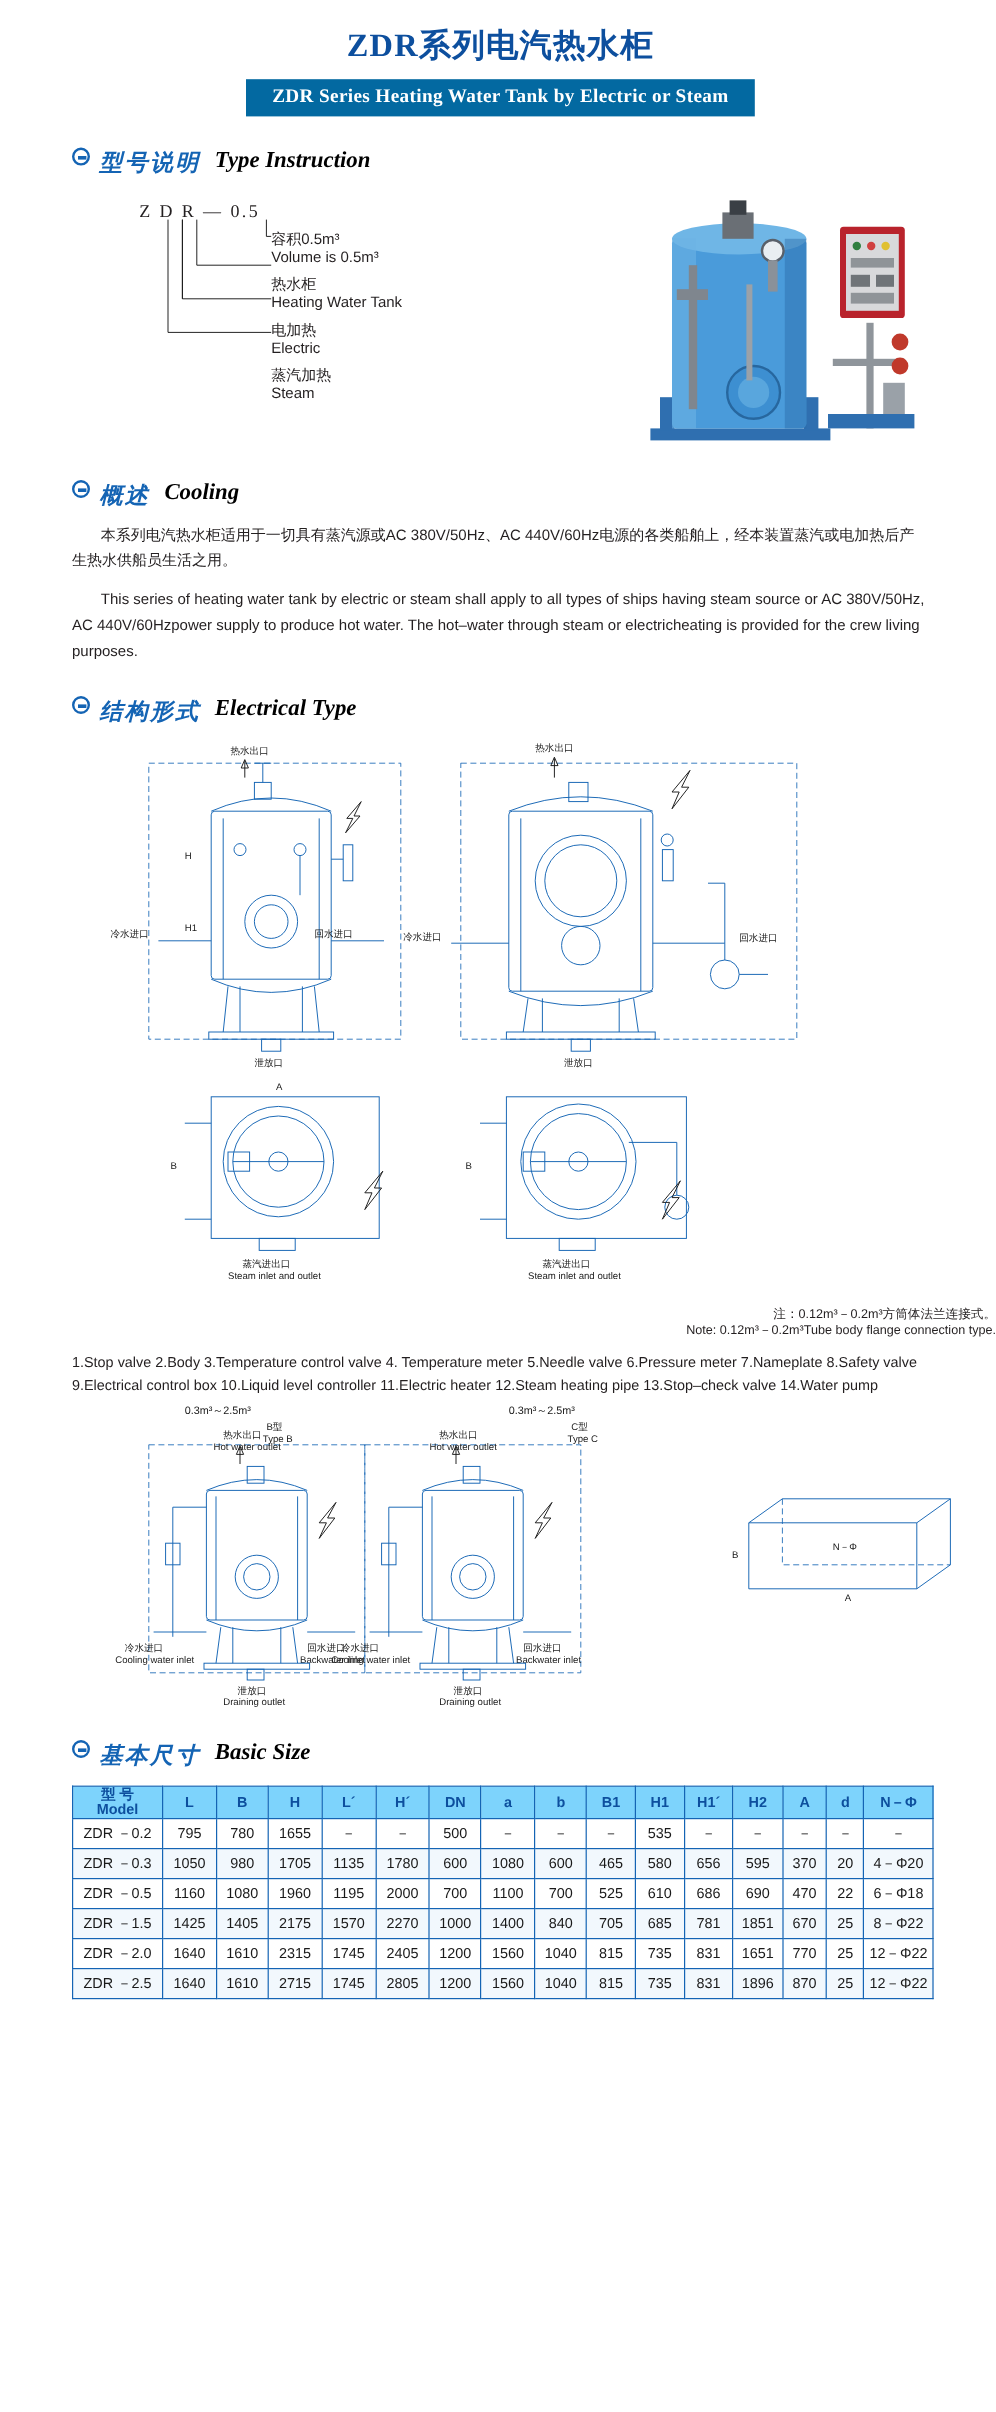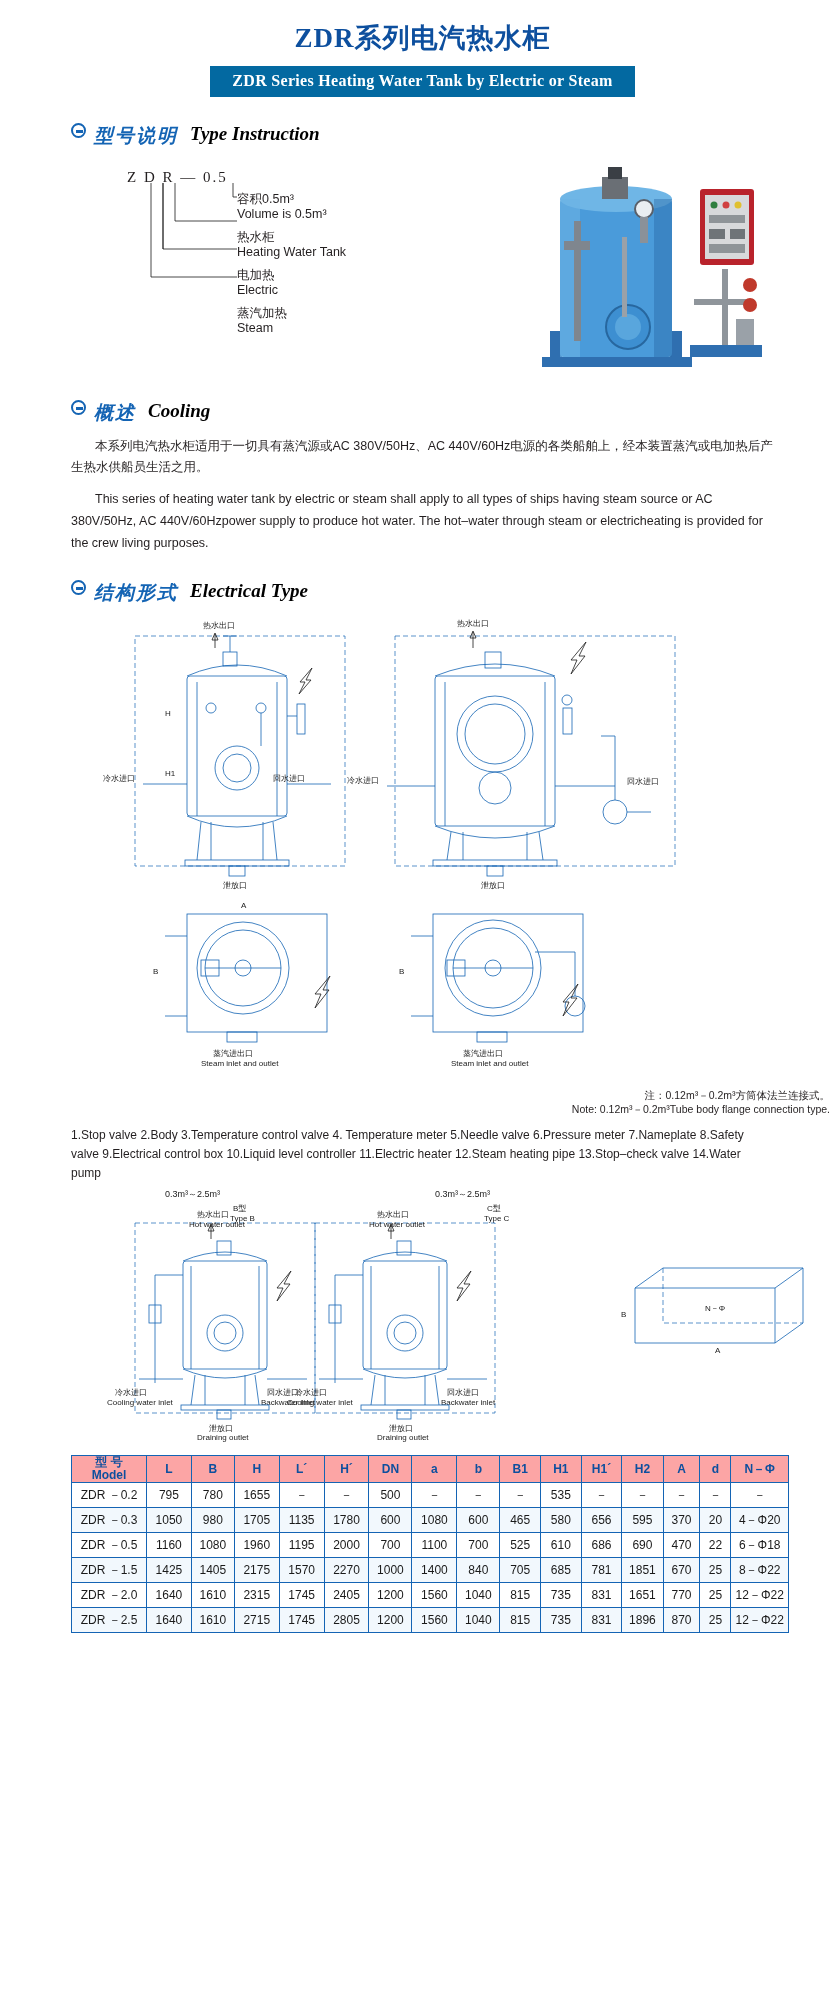--- a/index.html
+++ b/index.html
@@ -10,7 +10,7 @@
     font-family: "Liberation Sans", sans-serif;
     color: #231f20;
   }
-  .page { width: 830px; position: relative; padding: 0 0 30px 15px; }
+  .page { width: 830px; position: relative; padding: 0 0 30px 4px; }
 
   
   .title-cn {

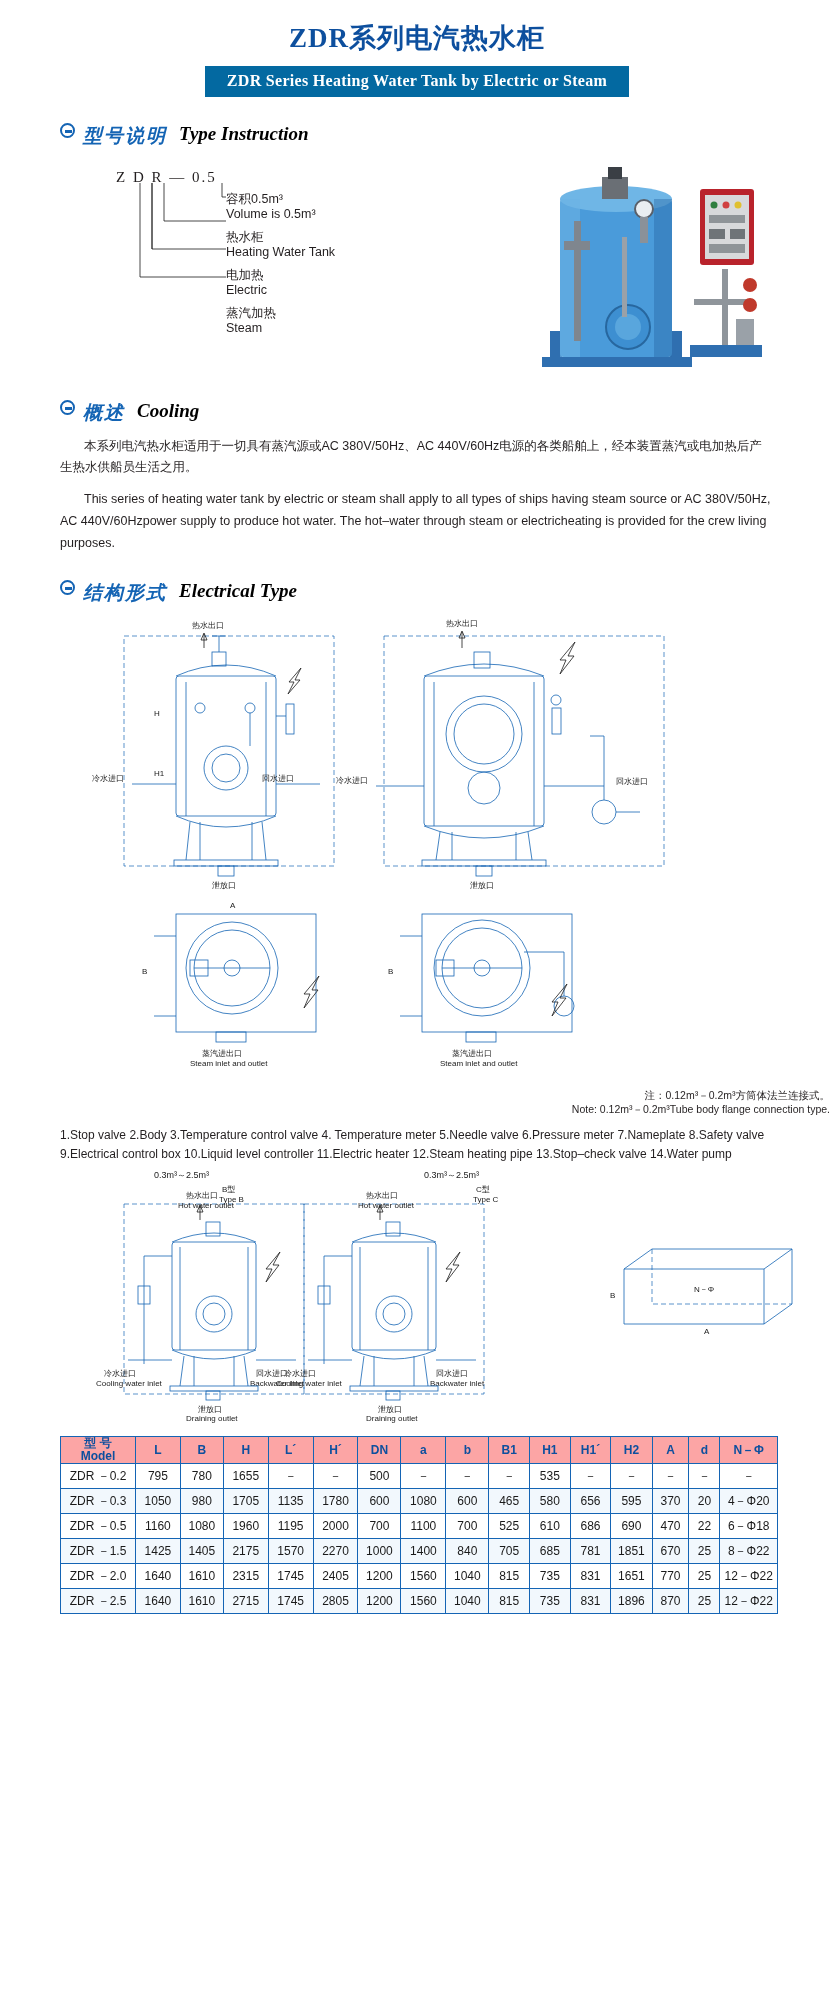--- a/index.html
+++ b/index.html
@@ -455,6 +455,11 @@
     </g>
   </svg>
 
+  <div class="section-head">
+    <span class="bullet"></span>
+    <span class="sec-cn">基本尺寸</span>
+    <span class="sec-en">Basic Size</span>
+  </div>
 
   <div class="table-wrap">
     <table class="basic">

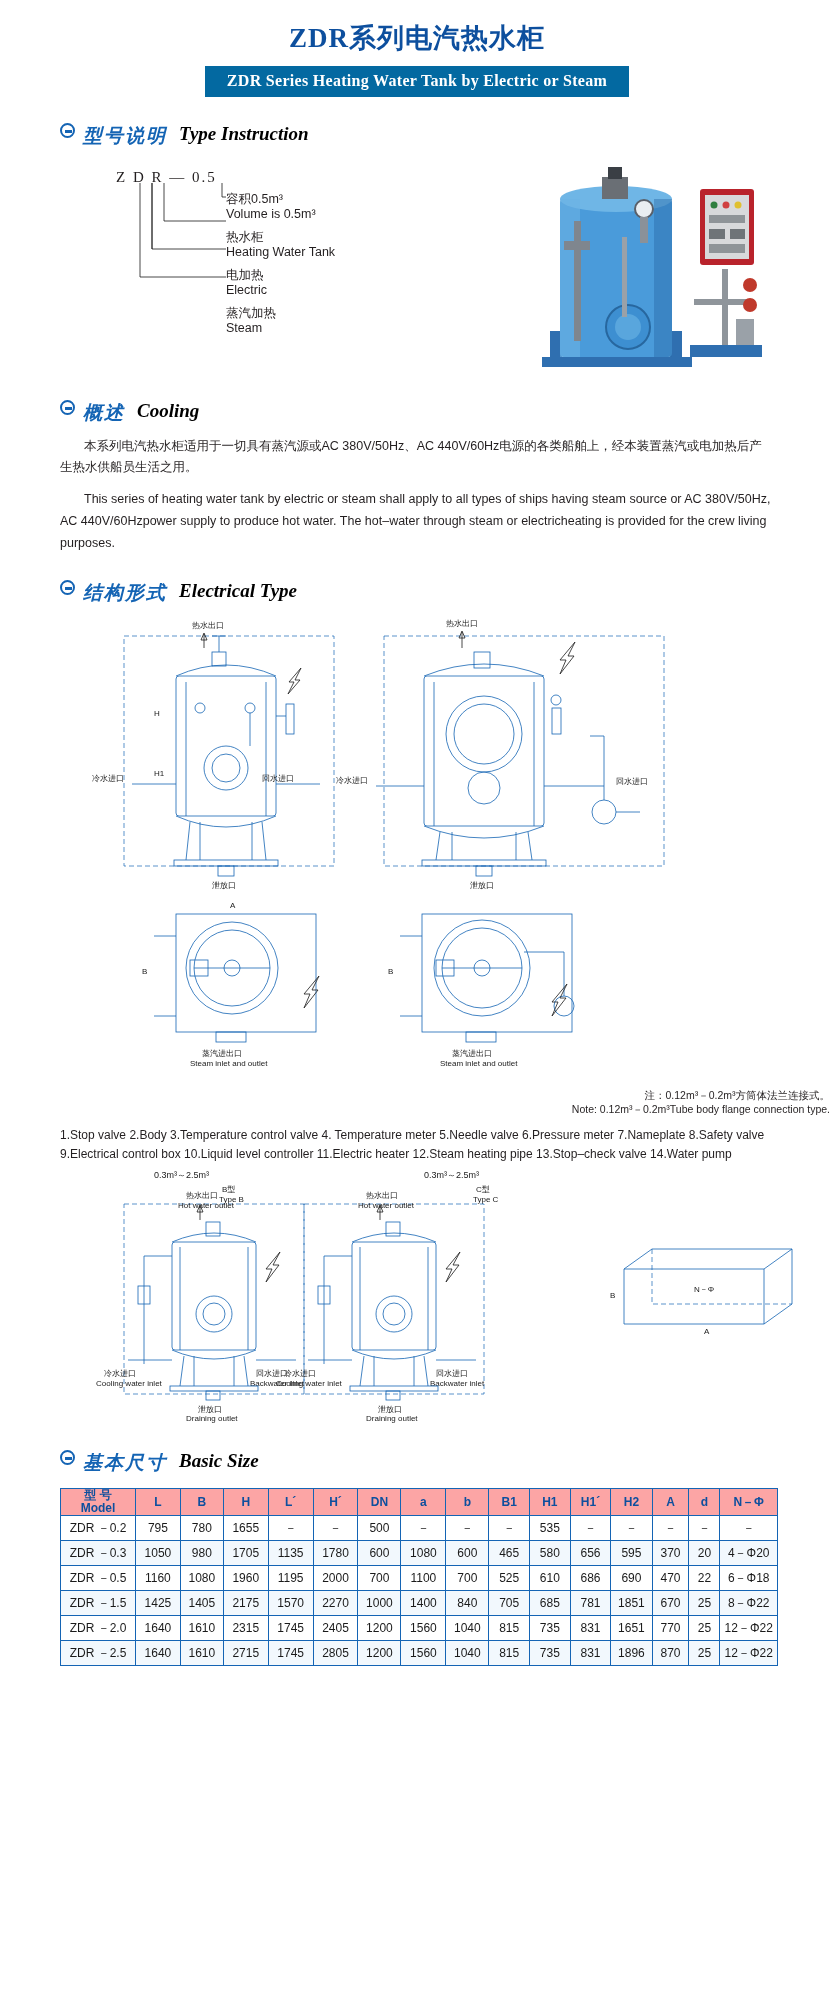--- a/index.html
+++ b/index.html
@@ -115,7 +115,7 @@
     color:#1a1a1a;
   }
   table.basic thead th {
-    background:#fca5a5;
+    background:#7dd3fc;
     color:#0d4f9e;
     font-weight:bold;
     line-height:13px;

